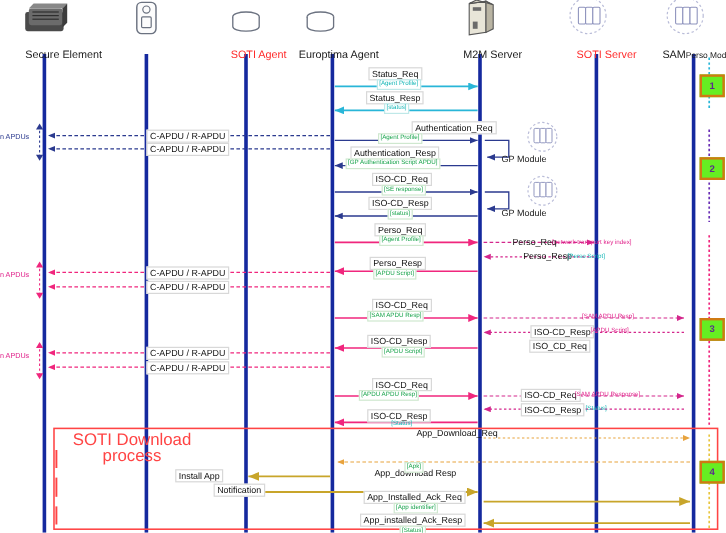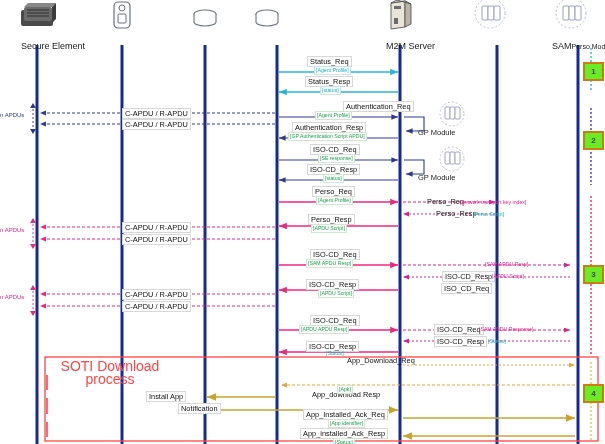--- a/index.html
+++ b/index.html
@@ -206,6 +206,9 @@
 <div class="hdr" style="left:0px;top:35px;width:75px;">
   <span class="hdr-label">Secure Element</span>
 </div>
+<div class="hdr" style="left:167px;top:35px;width:76px;">
+  <span class="hdr-label red">SOTI Agent</span>
+</div>
 <div class="hdr" style="left:362px;top:35px;width:76px;">
   <span class="hdr-label">M2M Server</span>
 </div>

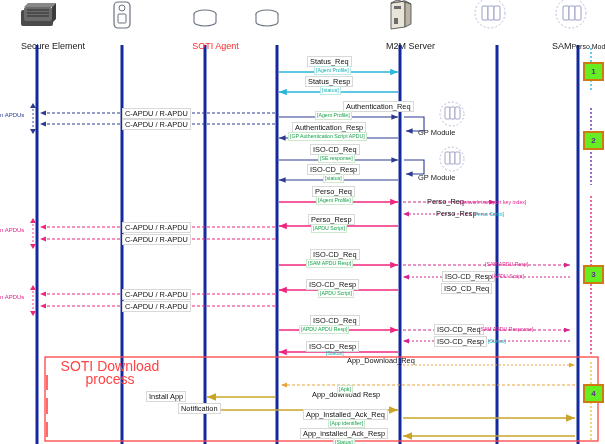--- a/index.html
+++ b/index.html
@@ -209,6 +209,9 @@
 <div class="hdr" style="left:167px;top:35px;width:76px;">
   <span class="hdr-label red">SOTI Agent</span>
 </div>
+<div class="hdr" style="left:228px;top:35px;width:80px;">
+  <span class="hdr-label">Europtima Agent</span>
+</div>
 <div class="hdr" style="left:362px;top:35px;width:76px;">
   <span class="hdr-label">M2M Server</span>
 </div>

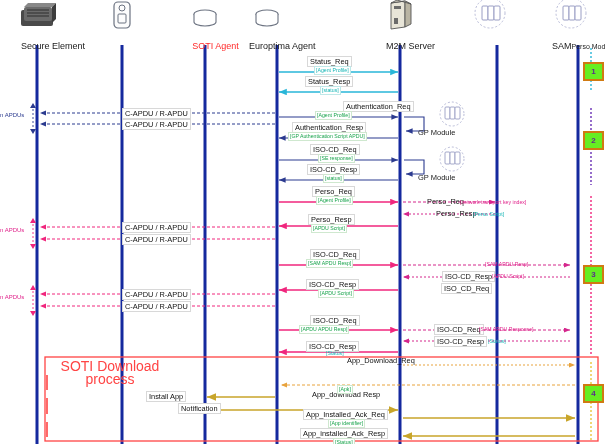--- a/index.html
+++ b/index.html
@@ -215,6 +215,9 @@
 <div class="hdr" style="left:362px;top:35px;width:76px;">
   <span class="hdr-label">M2M Server</span>
 </div>
+<div class="hdr" style="left:457px;top:35px;width:76px;">
+  <span class="hdr-label red">SOTI Server</span>
+</div>
 <div class="hdr" style="left:531px;top:35px;width:74px;">
   <span class="hdr-label">SAM</span><span class="hdr-sub">Perso Module</span>
 </div>

